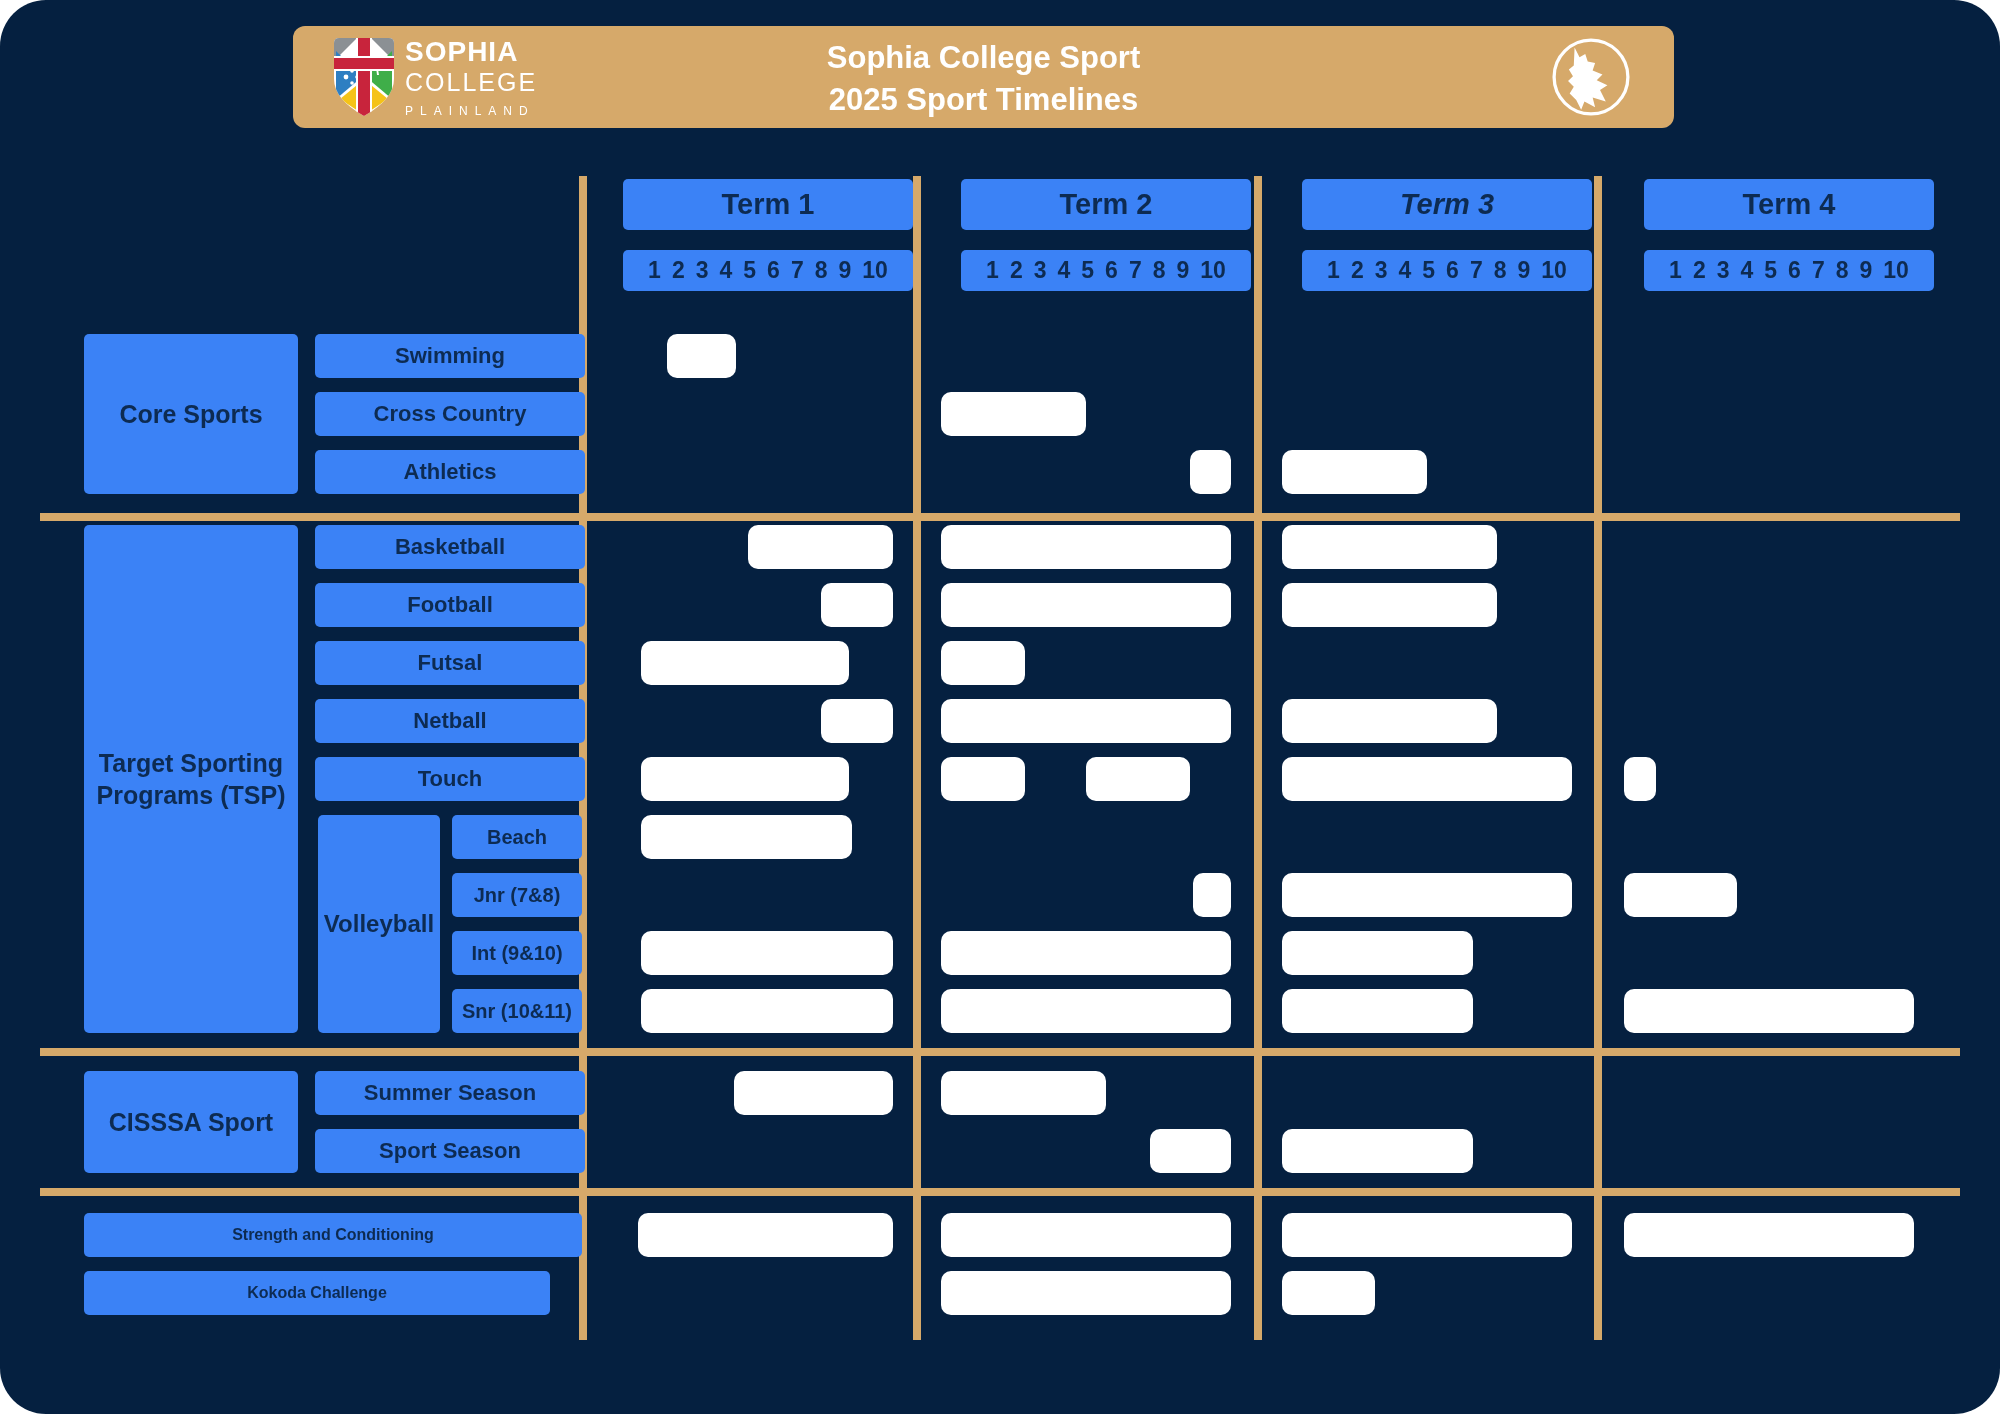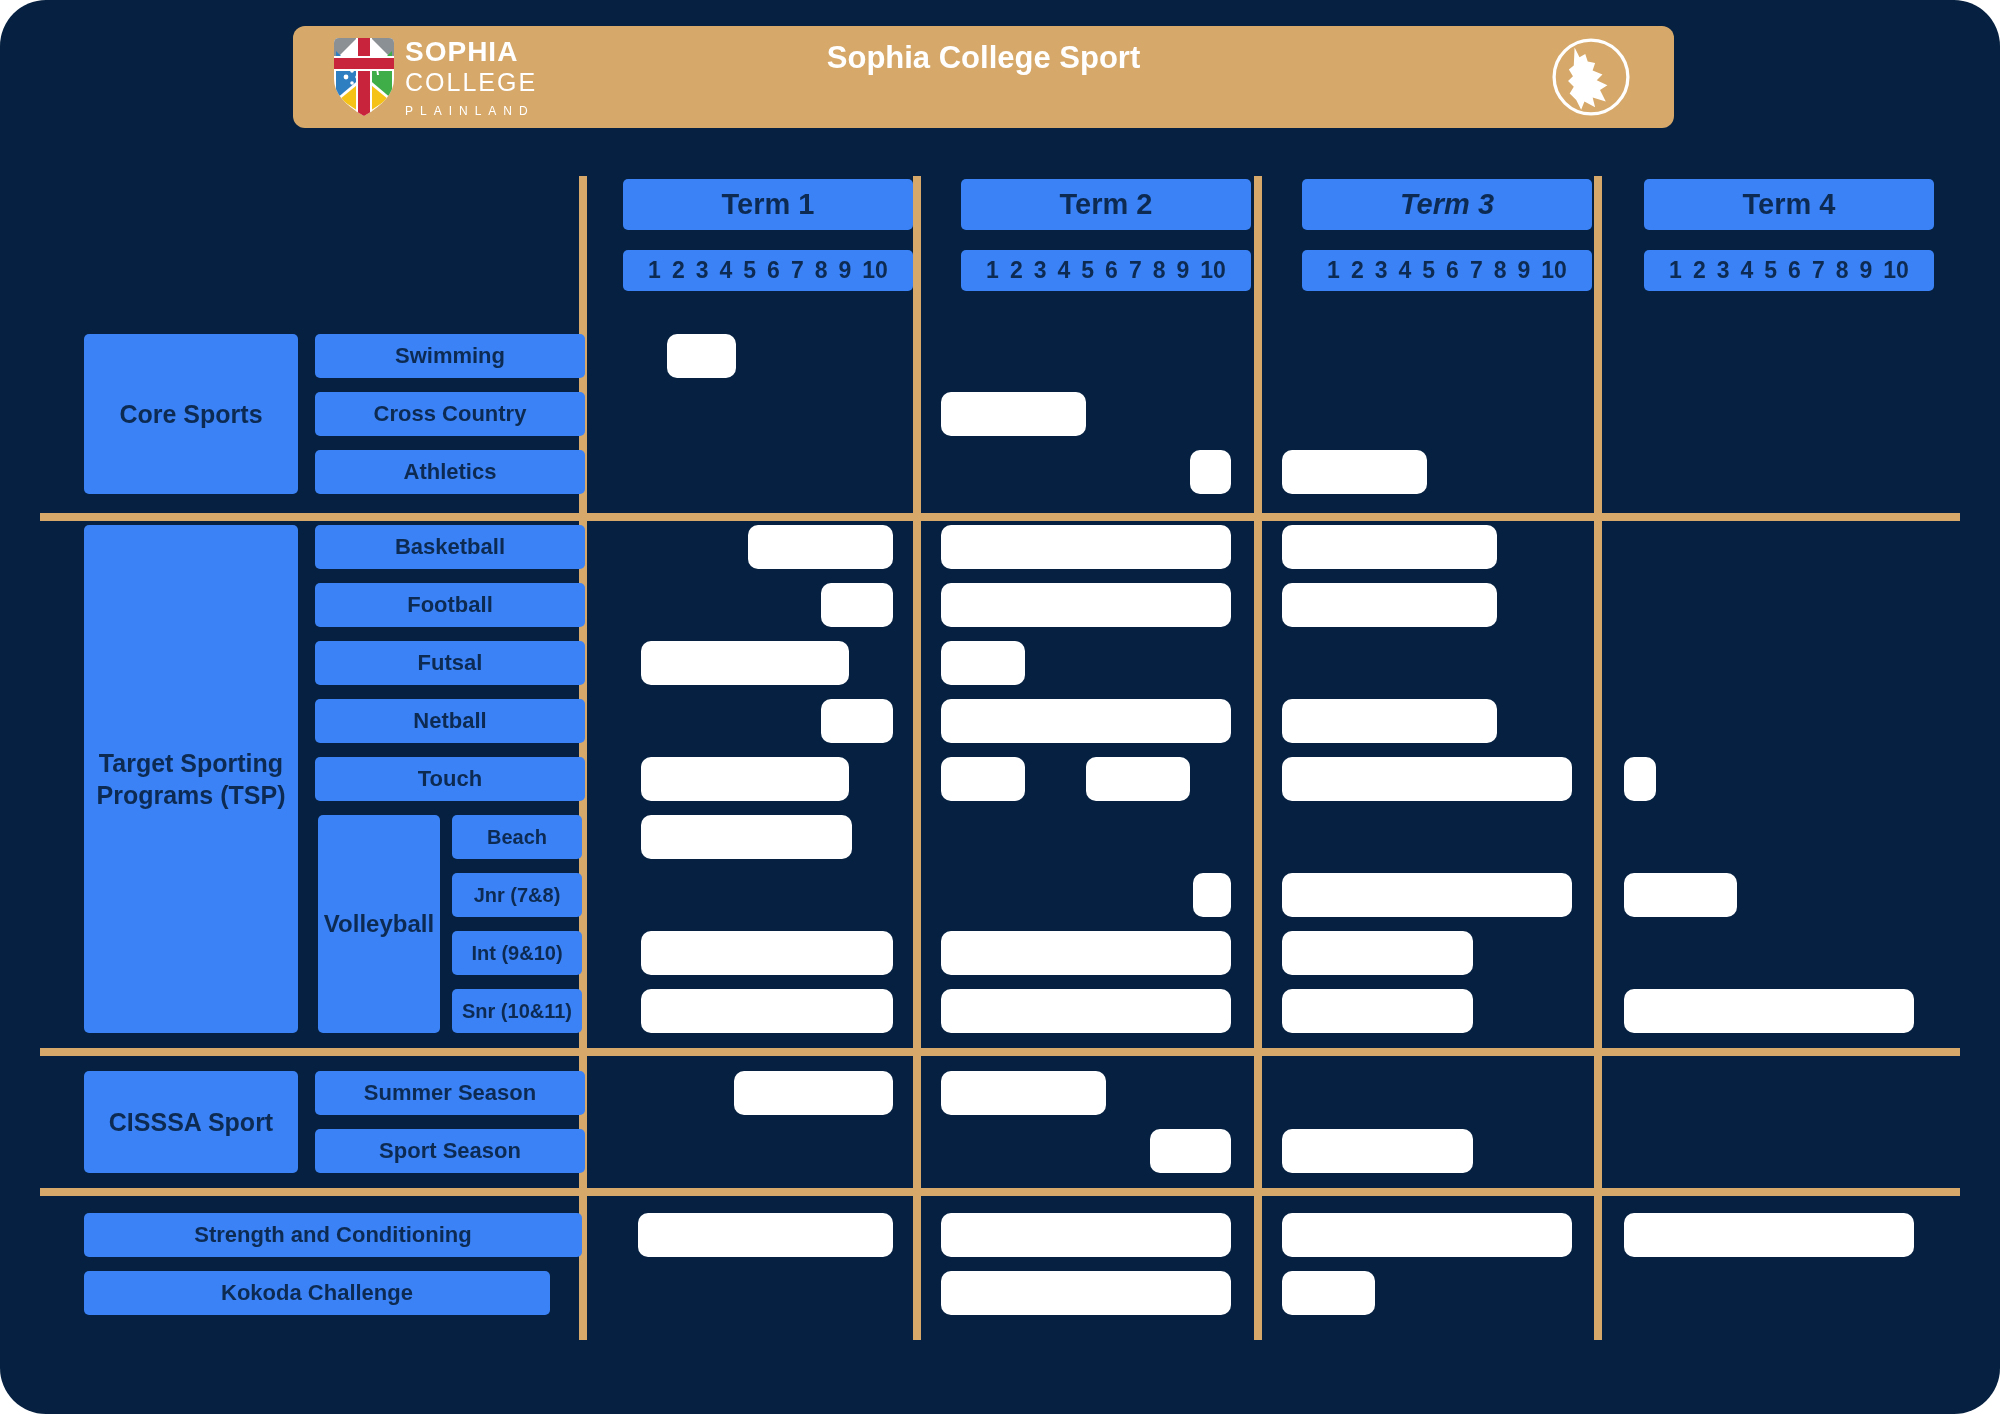--- a/index.html
+++ b/index.html
@@ -79,6 +79,7 @@
       </div>
       <div class="banner-title">
         <div>Sophia College Sport</div>
+        <div>2025 Sport Timelines</div>
       </div>
       <div class="wolf">
         <svg width="82" height="82" viewBox="0 0 100 100">

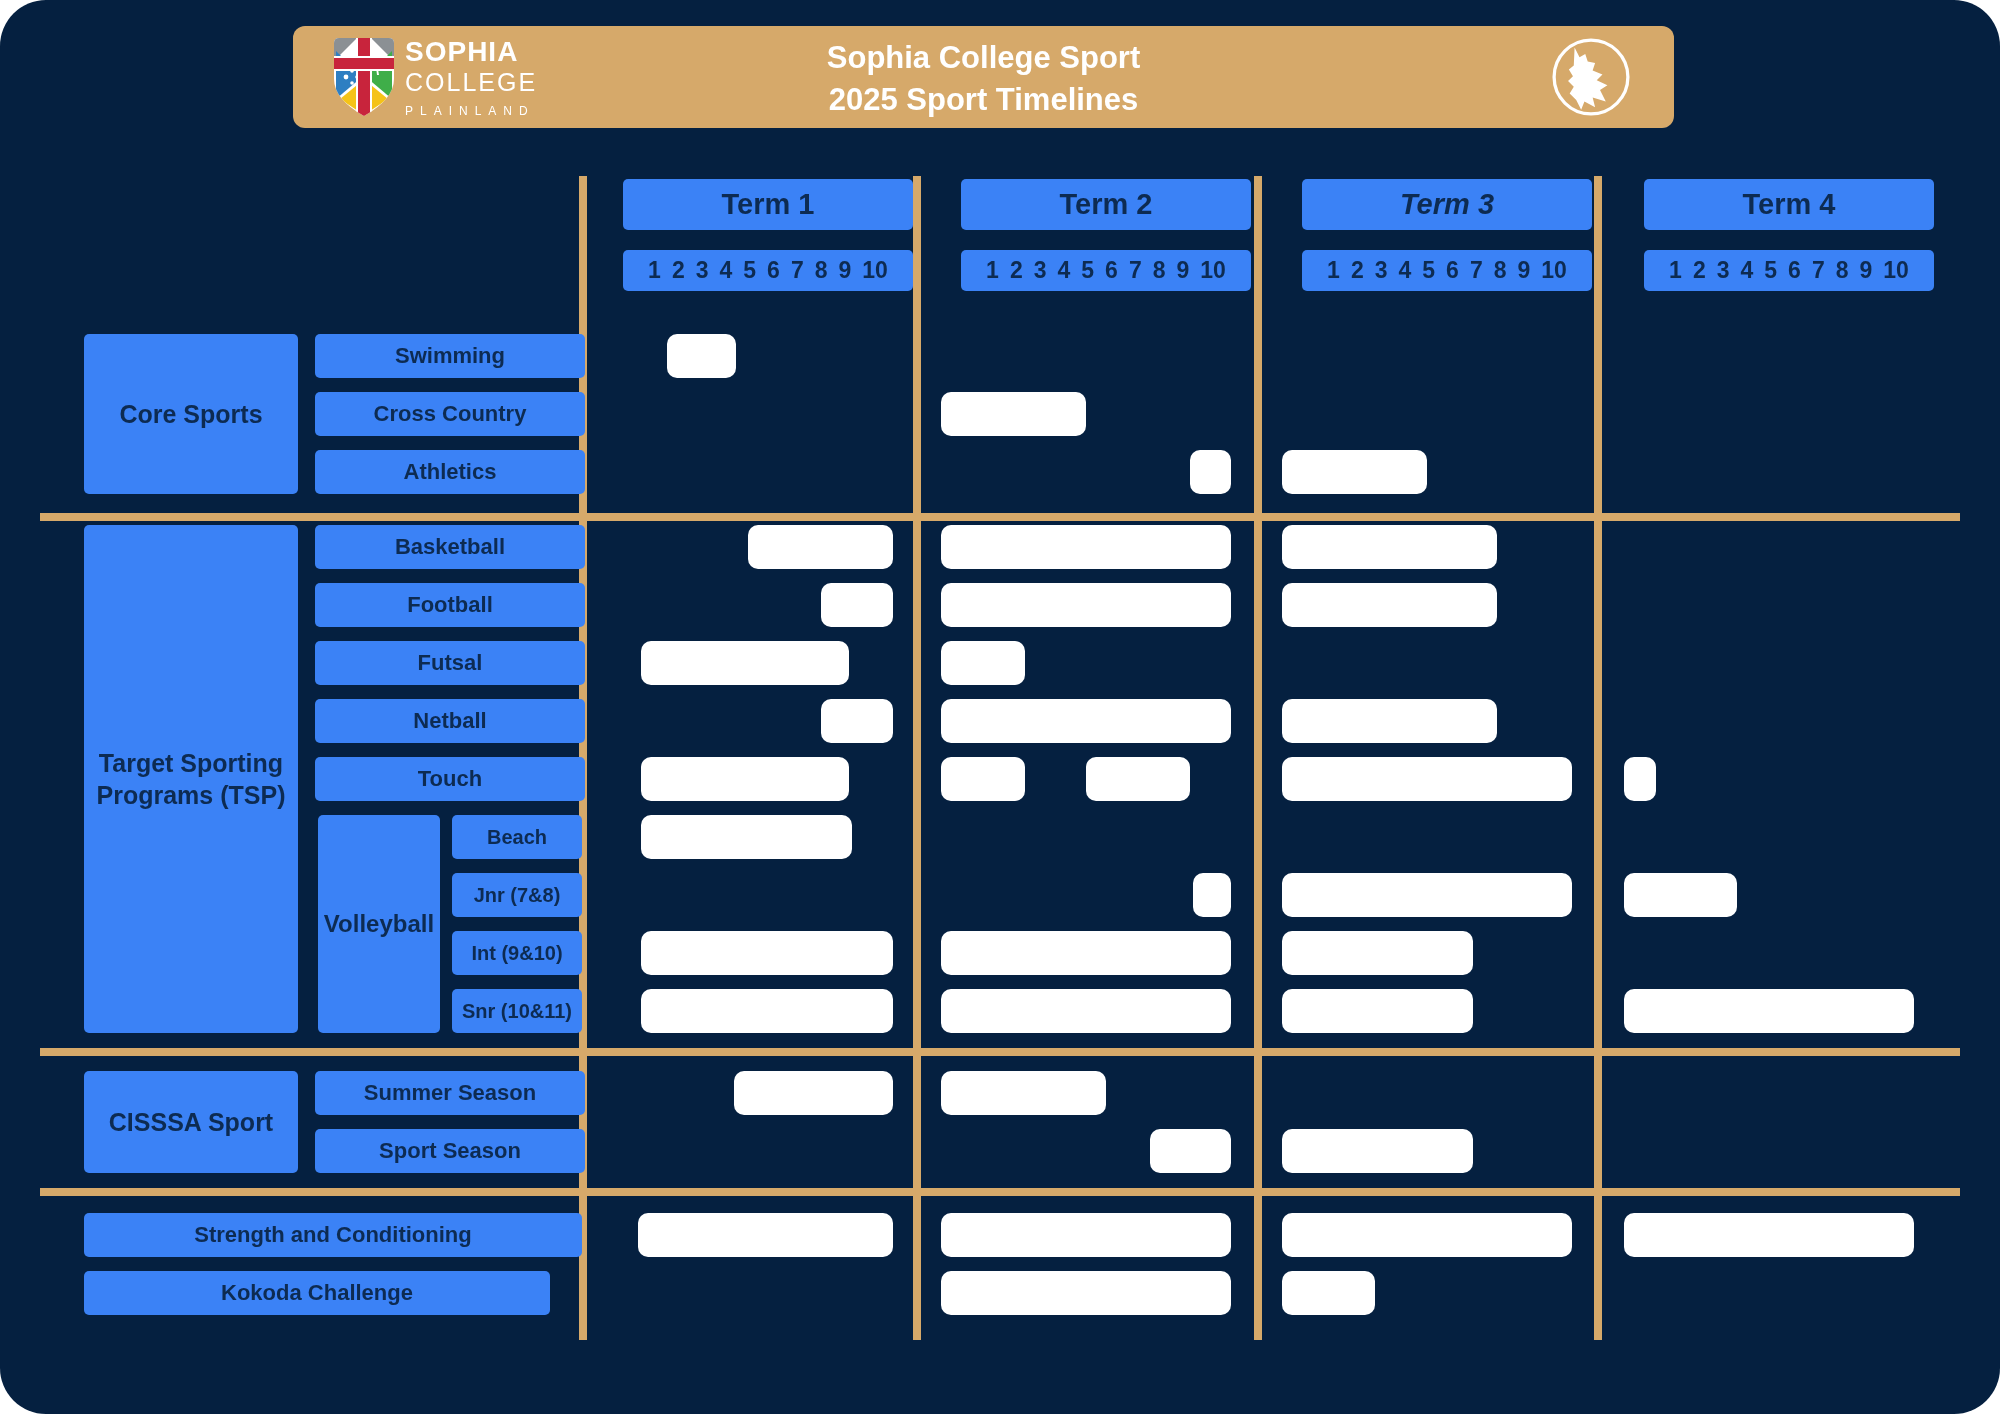--- a/index.html
+++ b/index.html
@@ -36,7 +36,7 @@
   .group{font-size:25px;text-align:center;line-height:1.3;padding:0 12px;}
   .rowlab{font-size:22px;}
   .sublab{font-size:20px;}
-  .fullab{font-size:22px;}
+  .fullab{font-size:16px;}
   .subgroup{font-size:24px;}
   .bar{position:absolute;height:44px;background:#ffffff;border-radius:10px;}
 </style>

